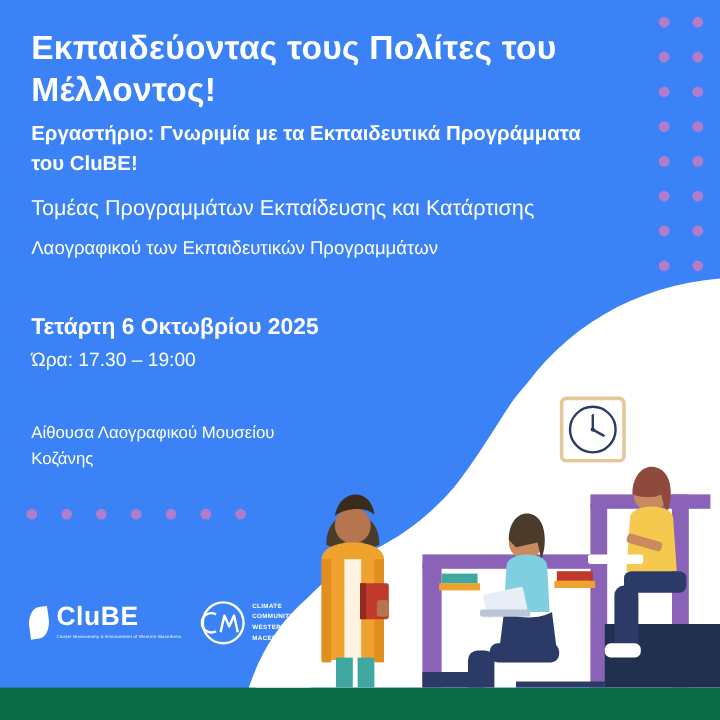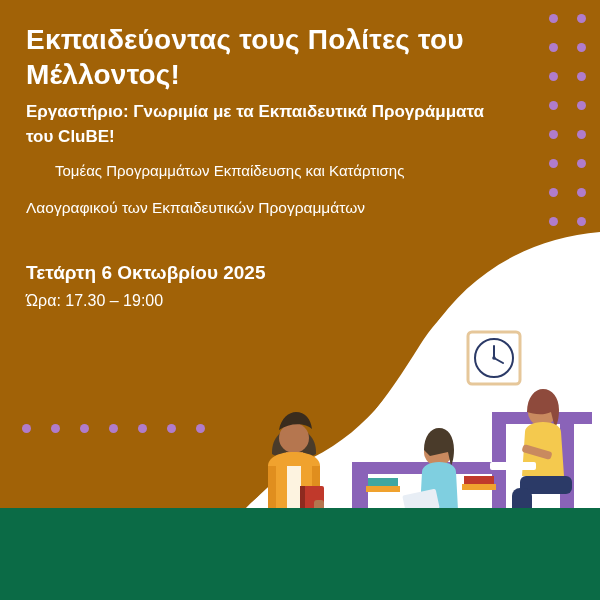--- a/index.html
+++ b/index.html
@@ -16,8 +16,8 @@
   .poster {
     position: relative;
     width: 600px;
-    height: 508px;
-    background: #a16207;
+    height: 573px;
+    background: #3b82f6;
     overflow: hidden;
   }
 

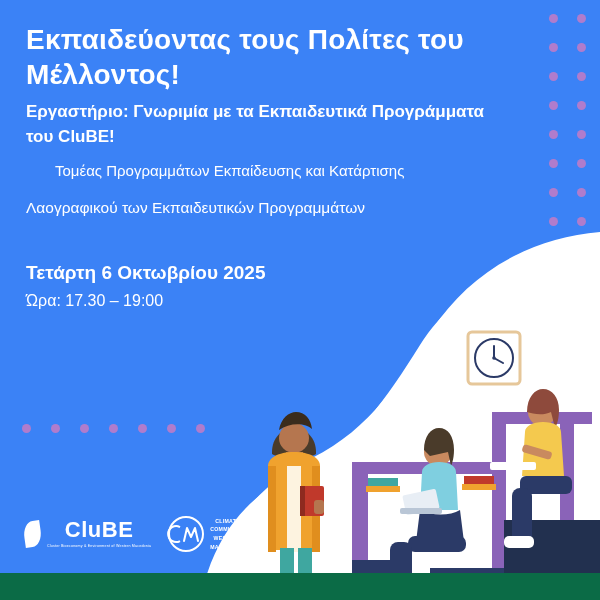--- a/index.html
+++ b/index.html
@@ -89,9 +89,8 @@
     top: 160px;
     width: 500px;
     color: #ffffff;
-    font-size: 15px;
+    font-size: 18px;
     line-height: 1.5;
-    margin-left: 29px;
   }
   .line4 {
     position: absolute;

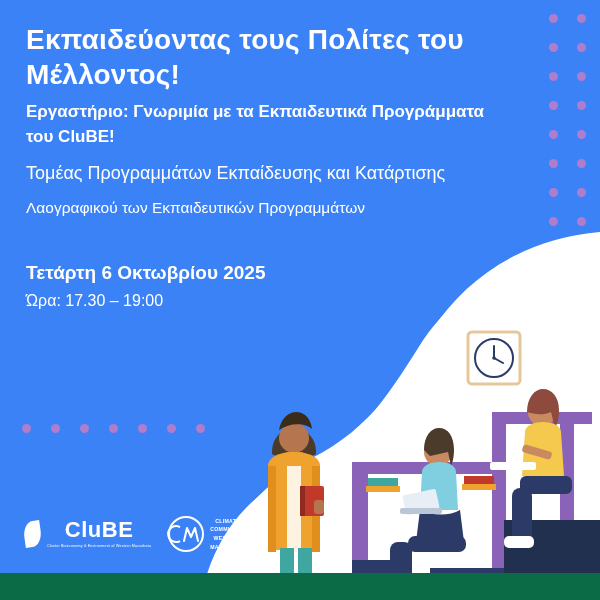--- a/index.html
+++ b/index.html
@@ -290,6 +290,7 @@
   <div class="line4">Λαογραφικού των Εκπαιδευτικών Προγραμμάτων</div>
   <div class="date">Τετάρτη 6 Οκτωβρίου 2025</div>
   <div class="time">Ώρα: 17.30 – 19:00</div>
+  <div class="venue">Αίθουσα Λαογραφικού Μουσείου Κοζάνης</div>
 
   <div class="logos">
     <div class="clube-logo">

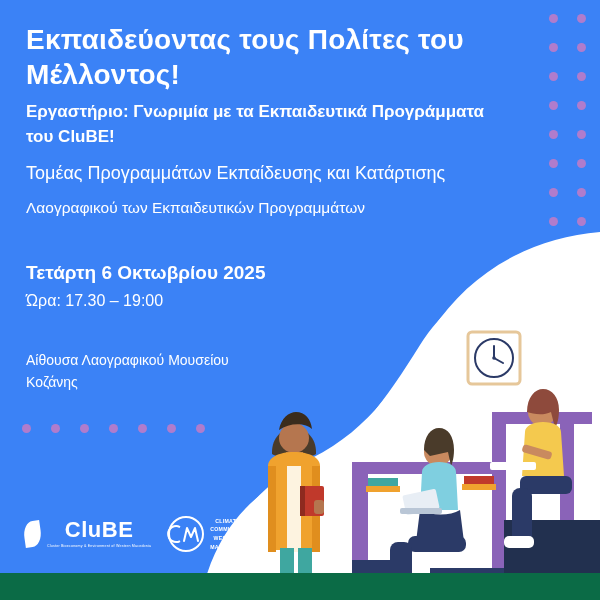--- a/index.html
+++ b/index.html
@@ -130,11 +130,10 @@
   .logos {
     position: absolute;
     left: 24px;
-    top: 515px;
+    top: 500px;
     display: flex;
     align-items: center;
     gap: 16px;
-    text-align: center;
   }
   .clube-logo {
     display: flex;

